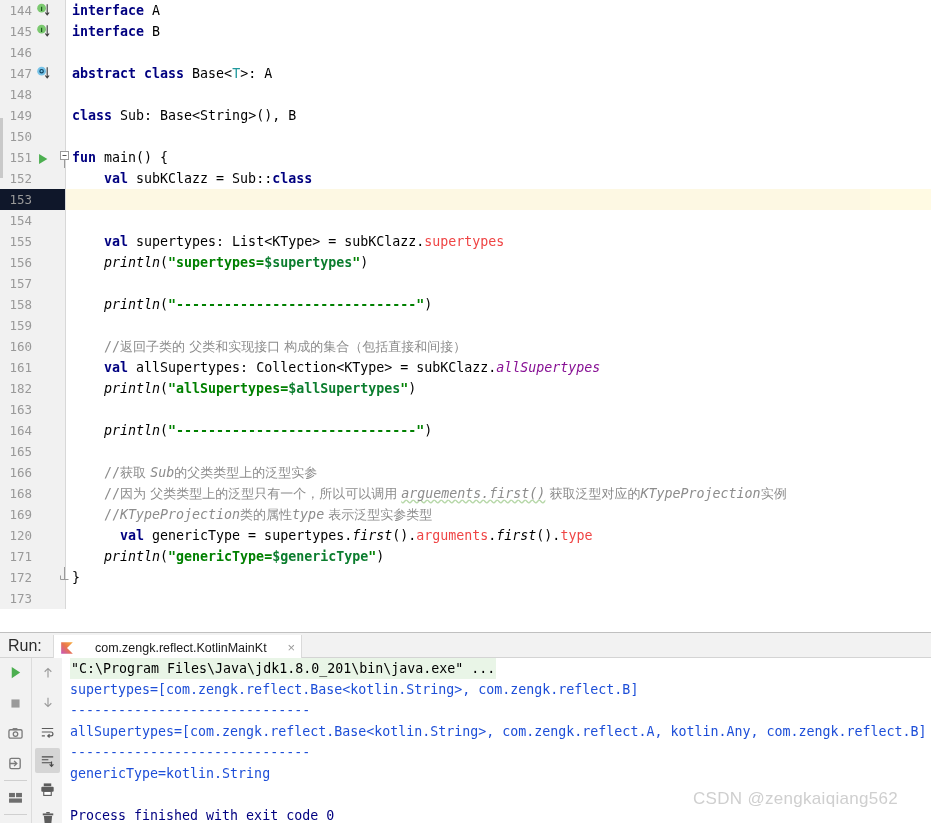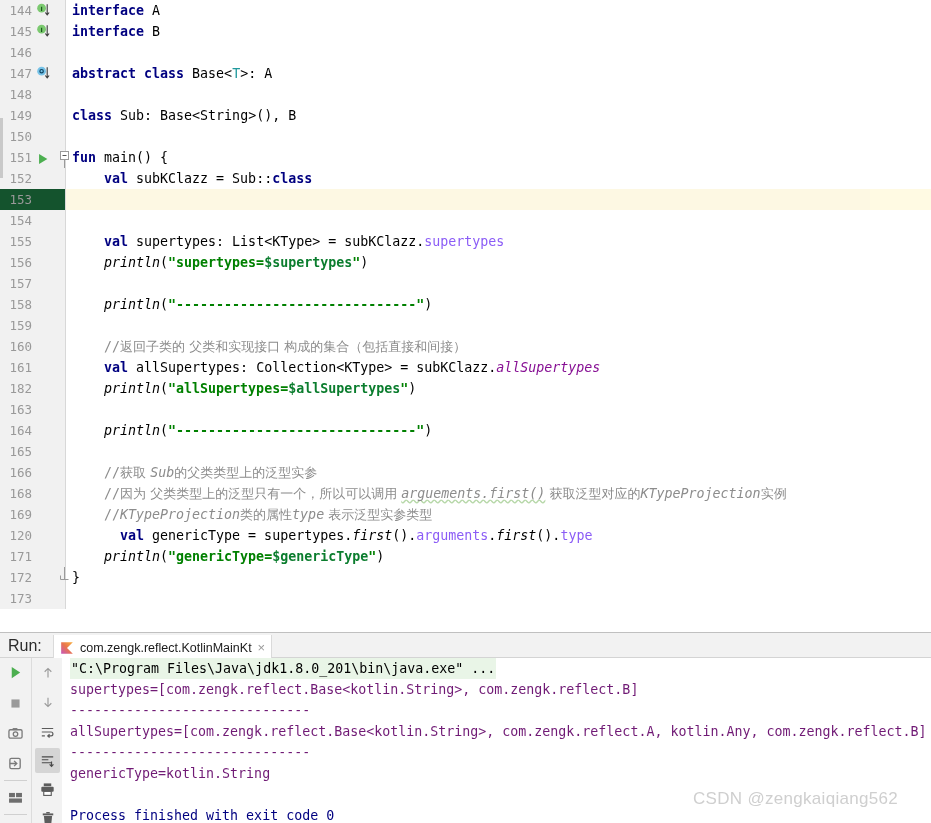--- a/index.html
+++ b/index.html
@@ -44,7 +44,7 @@
     background: #f1f1f1;
     border-right: 1px solid #d8d8d8;
   }
-  .ed-row.current .gutter-cell { background: #14532d; }
+  .ed-row.current .gutter-cell { background: #0f172a; }
   .lnum {
     position: absolute;
     left: 0; top: 0;

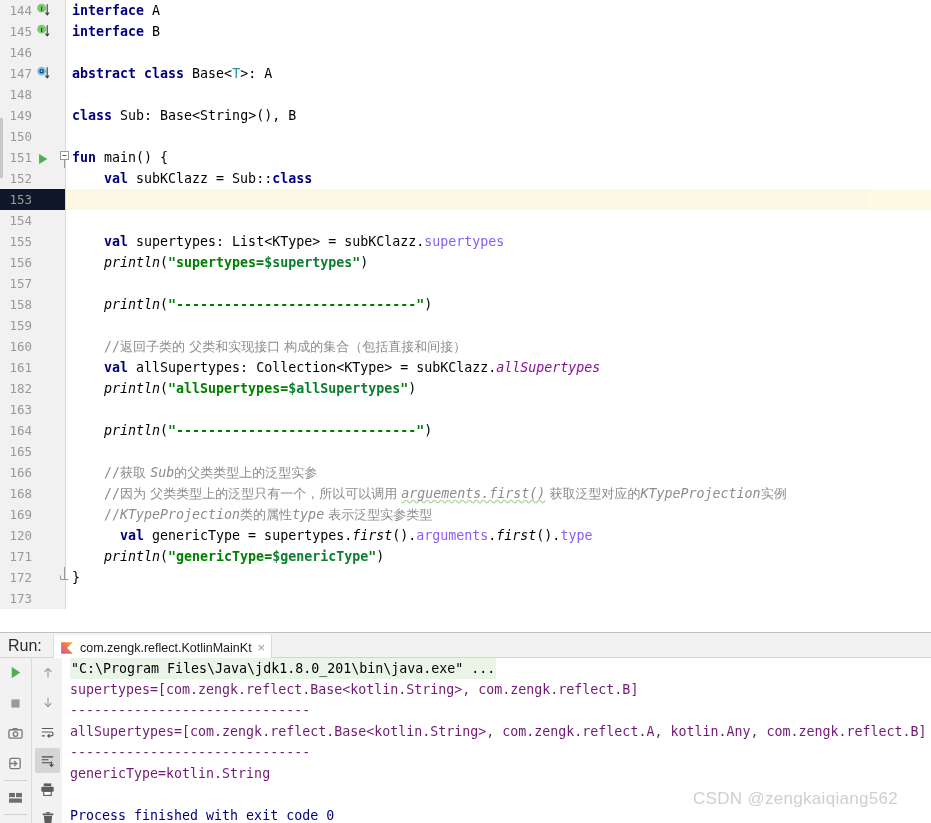--- a/index.html
+++ b/index.html
@@ -73,7 +73,7 @@
   .str     { color: #008000; font-weight: bold; }
   .tmpl    { color: #0b7d2e; font-weight: bold; }
   .fn      { color: #000000; font-style: italic; }
-  .prop    { color: #8b5cf6; }
+  .prop    { color: #ef4444; }
   .propi   { color: #871094; font-style: italic; }
   .cmt     { color: #8c8c8c; }
   .cmti    { color: #8c8c8c; font-style: italic; }

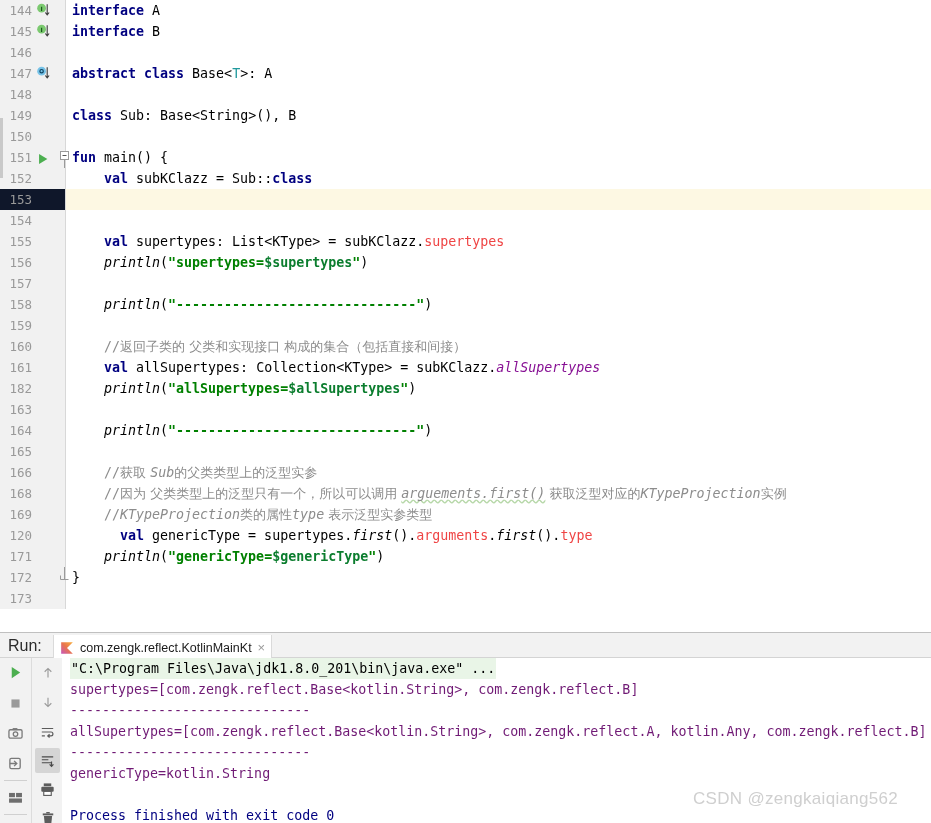--- a/index.html
+++ b/index.html
@@ -120,7 +120,7 @@
     background: #ffffff;
     border-left: 1px solid #dadada;
     border-right: 1px solid #dadada;
-    display: flex; align-items: center; gap: 6px;
+    display: flex; align-items: center; gap: 21px;
   }
   #run-tab-title {
     font-family: "Liberation Sans", sans-serif;

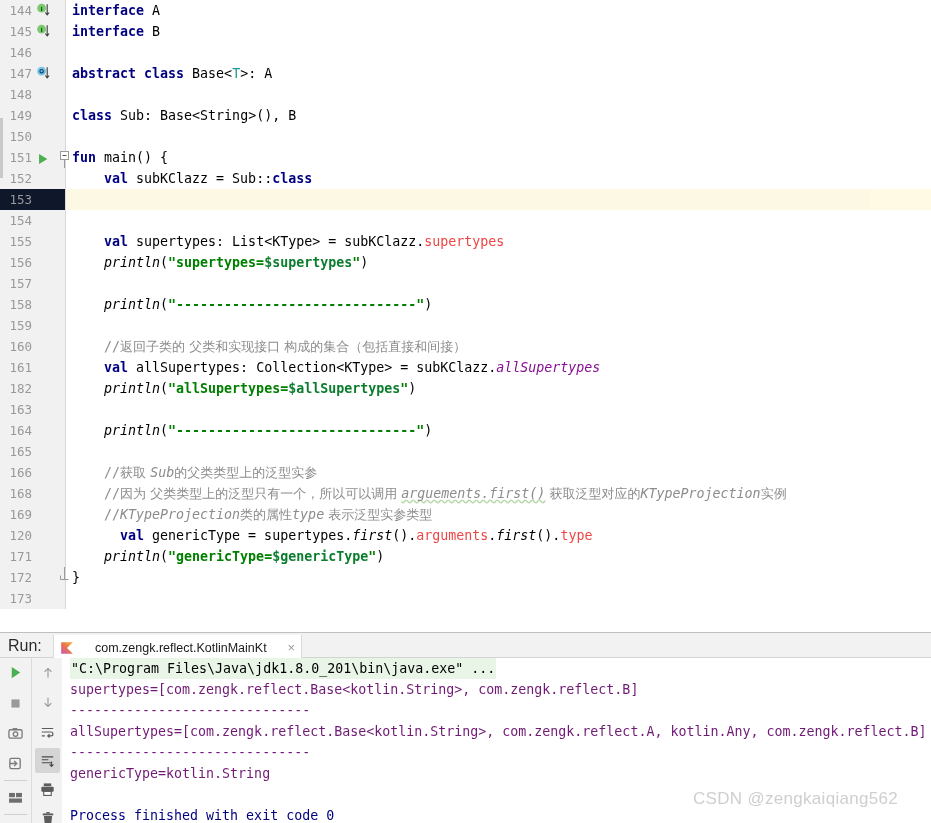--- a/index.html
+++ b/index.html
@@ -173,7 +173,7 @@
     padding-left: 8px;
   }
   .con-sys  { color: #000000; background: #e9f5e7; display: inline-block; padding: 0 1px; }
-  .con-out  { color: #701a75; }
+  .con-out  { color: #1d4ed8; }
   .con-end  { color: #000080; }
 
   

